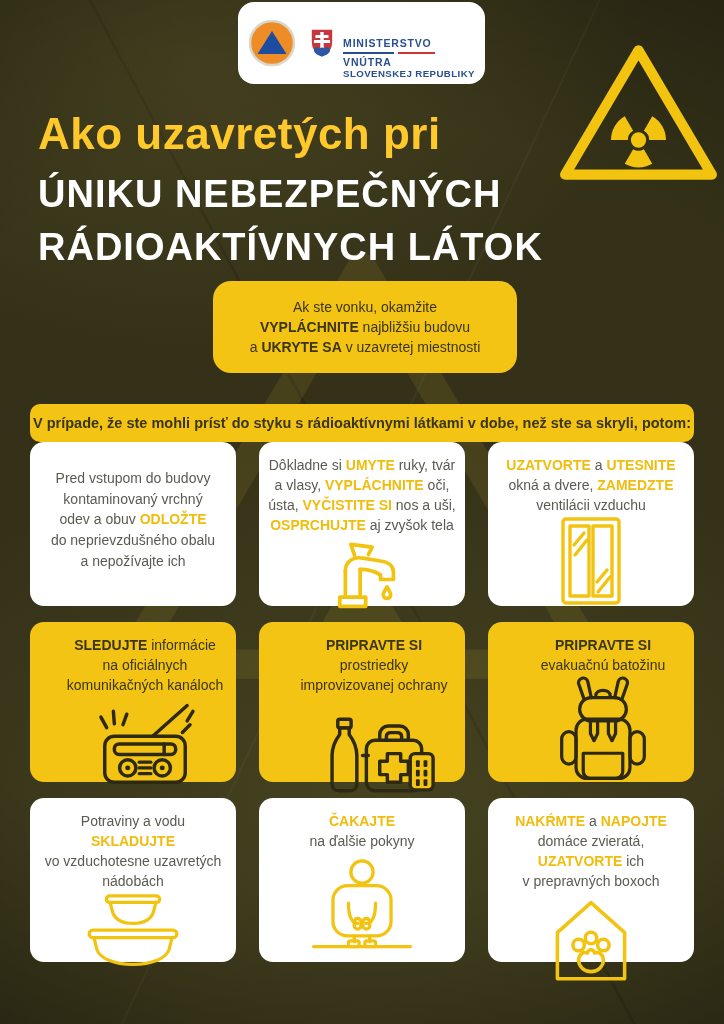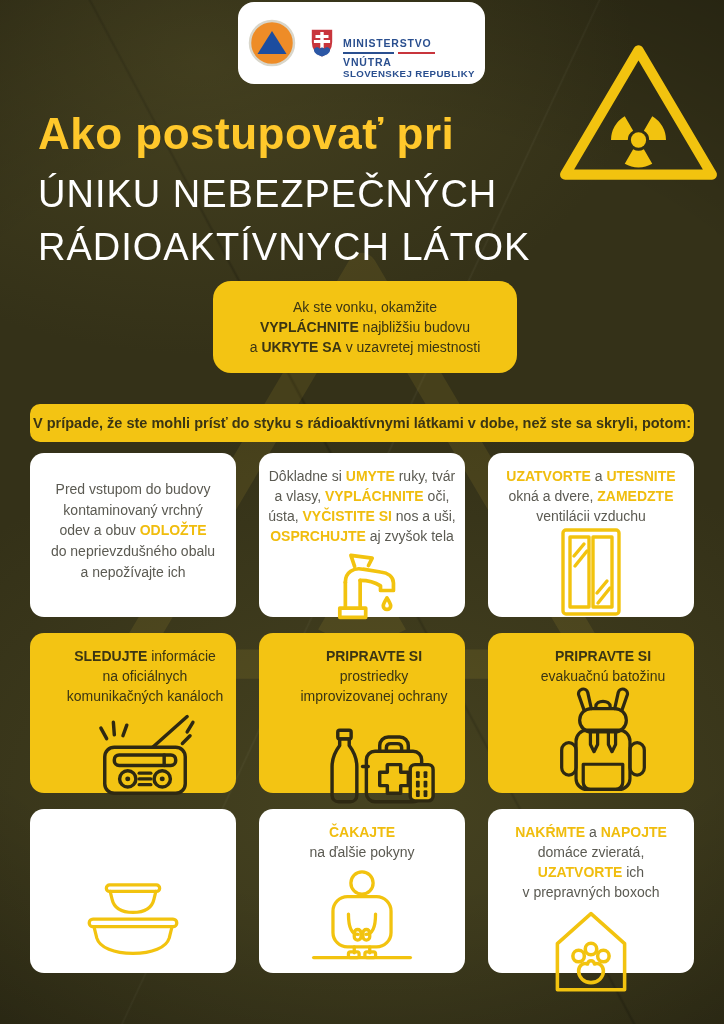--- a/index.html
+++ b/index.html
@@ -112,7 +112,7 @@
 </div>
 
 <div class="abs title">
-  <div class="title-l1">Ako postupovať pri</div>
+  <div class="title-l1">Ako uzavretých pri</div>
   <div class="title-l2">ÚNIKU NEBEZPEČNÝCH</div>
   <div class="title-l3">RÁDIOAKTÍVNYCH LÁTOK</div>
 </div>

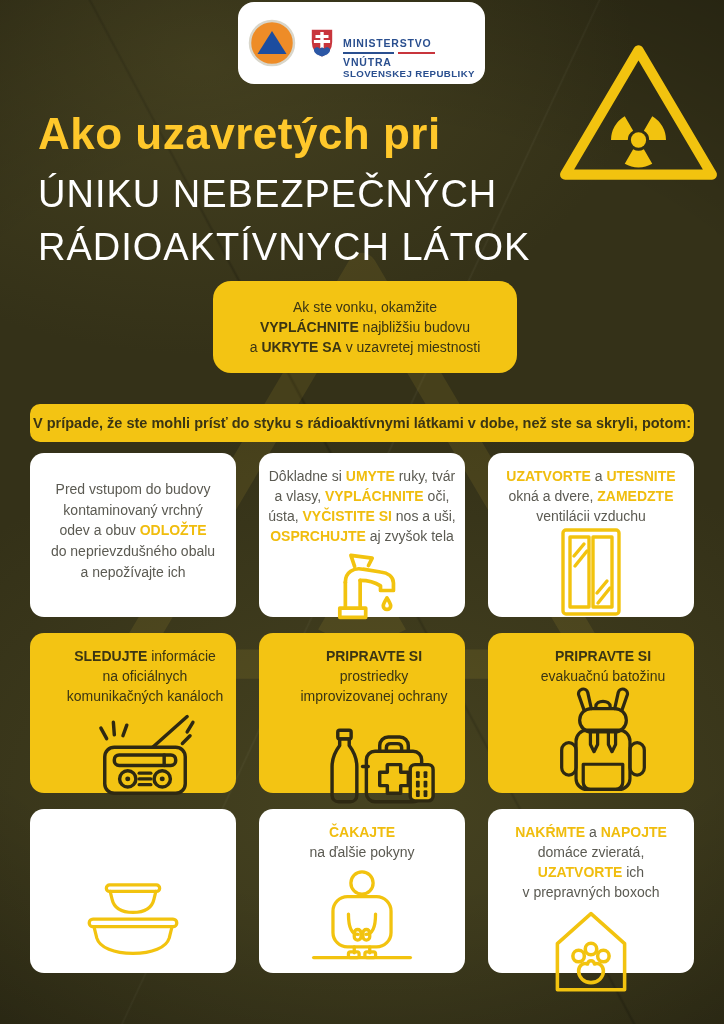--- a/index.html
+++ b/index.html
@@ -32,7 +32,7 @@
   
   .title{left:38px;top:108px;width:650px;}
   .title-l1{color:var(--title-yellow,#ffc82b);font-size:44px;font-weight:bold;letter-spacing:.5px;line-height:52px;margin-bottom:8px;}
-  .title-l2,.title-l3{color:#fff;font-size:38px;font-weight:normal;letter-spacing:1px;line-height:53px;}
+  .title-l2,.title-l3{color:#fff;font-size:38px;font-weight:bold;letter-spacing:1px;line-height:53px;}
   
   .callout{left:213px;top:281px;width:304px;height:92px;background:var(--yellow,#f3c413);border-radius:18px;
     display:flex;align-items:center;justify-content:center;}

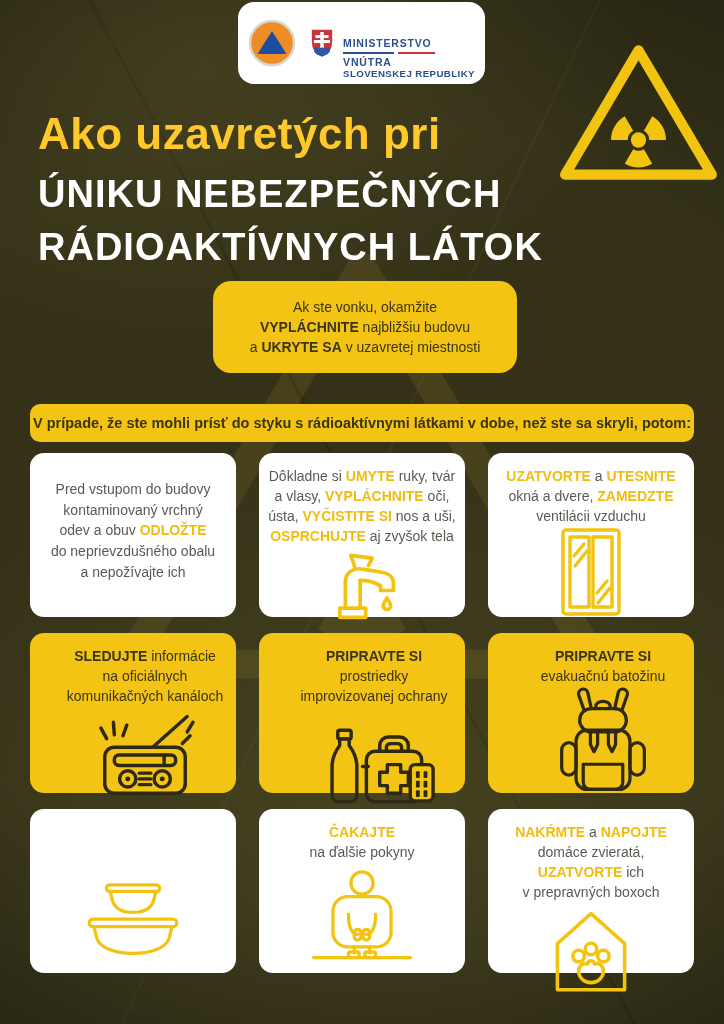--- a/index.html
+++ b/index.html
@@ -44,7 +44,7 @@
     display:flex;align-items:center;justify-content:center;}
   .banner p{margin:0;font-size:14.5px;font-weight:bold;color:var(--dark-text,#3b3513);text-align:left;}
   
-  .grid{left:30px;top:453px;width:664px;display:grid;
+  .grid{left:30px;top:442px;width:664px;display:grid;
     grid-template-columns:repeat(3,1fr);grid-template-rows:164px 160px 164px;column-gap:23px;row-gap:16px;}
   .card{border-radius:14px;display:flex;flex-direction:column;align-items:center;
     padding:14px 8px 10px 8px;box-sizing:border-box;}

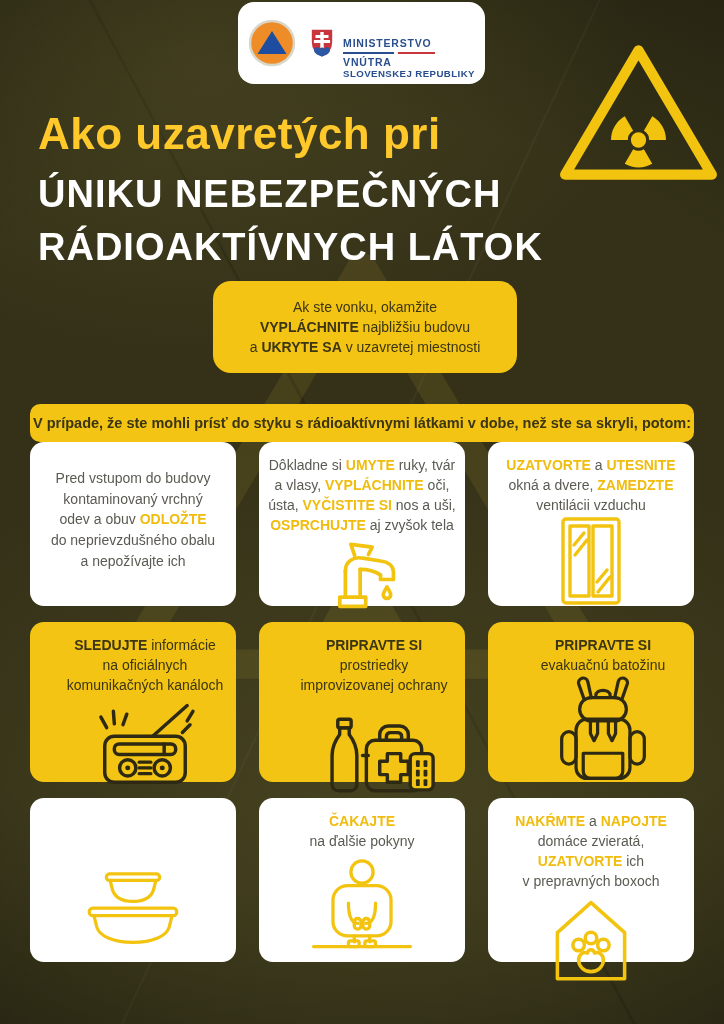--- a/index.html
+++ b/index.html
@@ -242,6 +242,9 @@
   </div>
 
   <div class="card white">
+    <p class="tx"><span>Potraviny a vodu </span><span class="em">SKLADUJTE</span><span>
+vo vzduchotesne uzavretých
+nádobách</span></p>
     <svg class="icn icn-y" width="112" height="80" viewBox="0 0 116 84">
       <g class="stroke" stroke-width="3.4">
         <rect x="30" y="4" width="56" height="7" rx="3.5"></rect>

